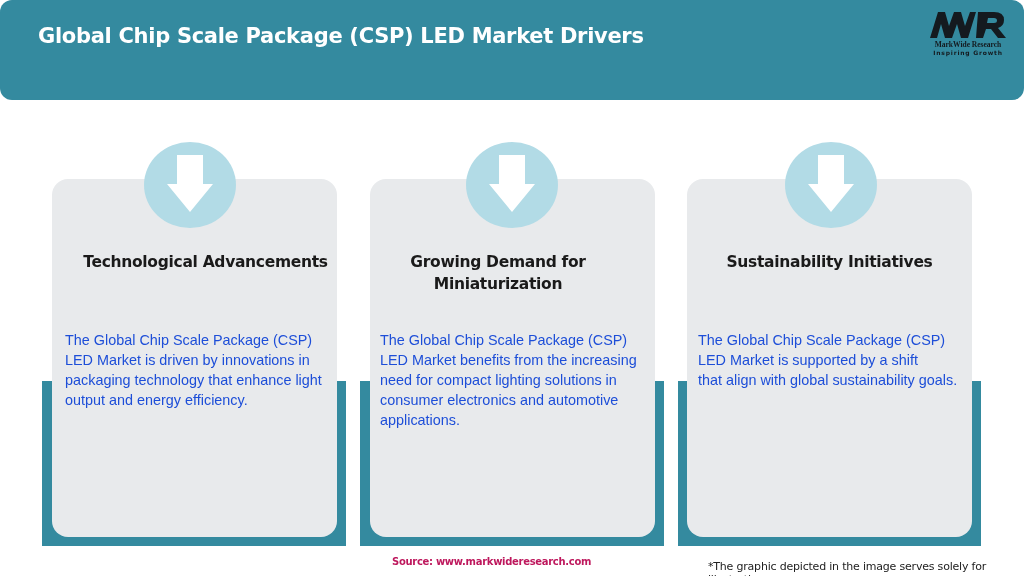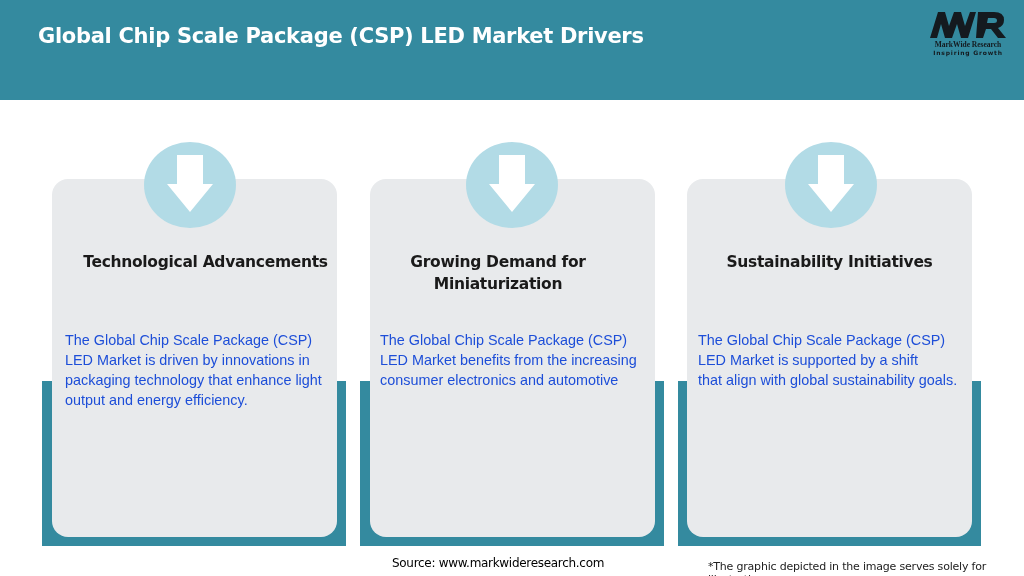--- a/index.html
+++ b/index.html
@@ -9,6 +9,7 @@
   .header {
     position: absolute; left: 0; top: 0; width: 1024px; height: 100px;
     background: #348a9f;
+    border-radius: 12px;
   }
   .header-title {
     position: absolute; left: 38px; top: 24px;

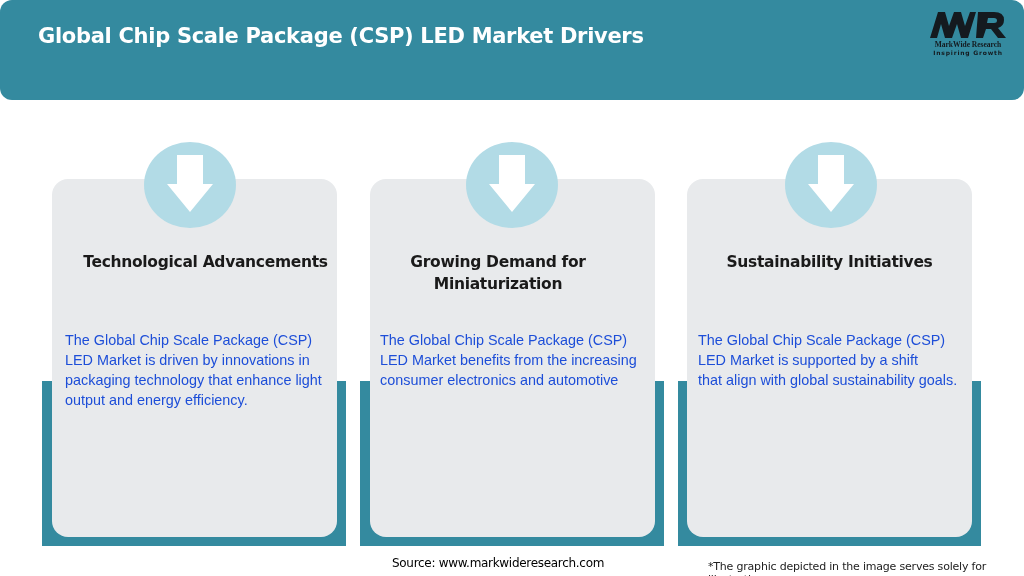--- a/index.html
+++ b/index.html
@@ -105,6 +105,7 @@
 <div class="card-text" style="left:380px; width:275px;">
   <div>The Global Chip Scale Package (CSP)</div>
   <div>LED Market benefits from the increasing</div>
+  <div>need for compact lighting solutions in</div>
   <div>consumer electronics and automotive</div>
 </div>
 

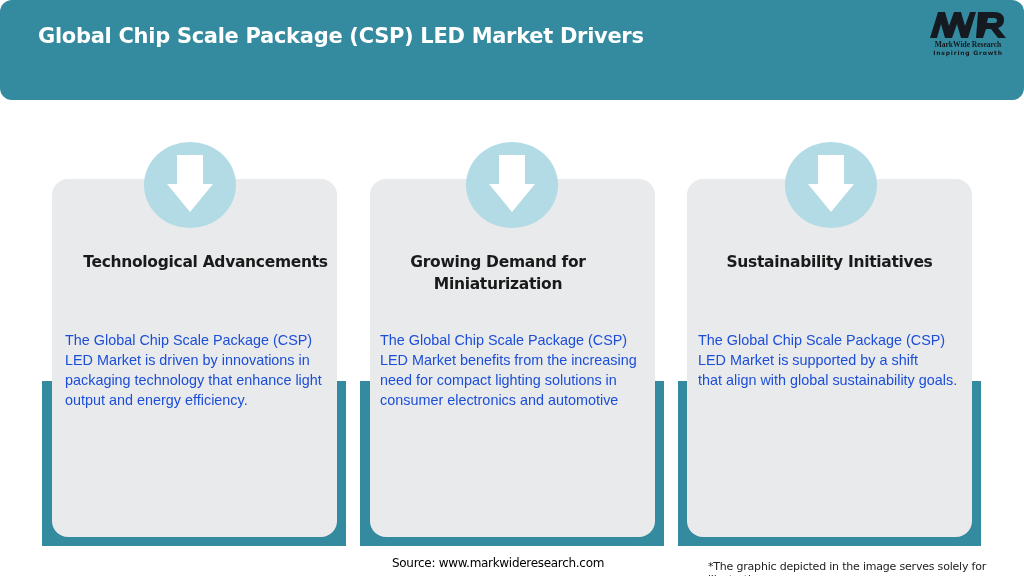--- a/index.html
+++ b/index.html
@@ -107,6 +107,7 @@
   <div>LED Market benefits from the increasing</div>
   <div>need for compact lighting solutions in</div>
   <div>consumer electronics and automotive</div>
+  <div>applications.</div>
 </div>
 
 <div class="teal-back" style="left:678px; width:303px;"></div>

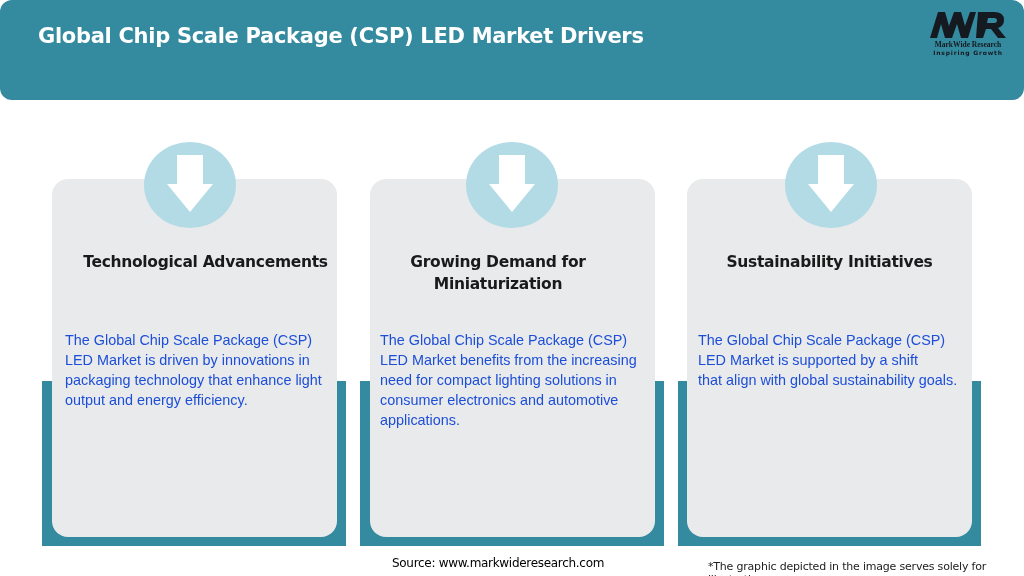--- a/index.html
+++ b/index.html
@@ -53,7 +53,7 @@
 
   .source {
     position: absolute; left: 392px; top: 556px;
-    font-family: "DejaVu Sans", sans-serif; font-weight: normal; font-size: 12px; color: #000000;
+    font-family: "DejaVu Sans", sans-serif; font-weight: bold; font-size: 10px; color: #be185d;
     letter-spacing: -0.3px;
   }
   .disclaimer {

